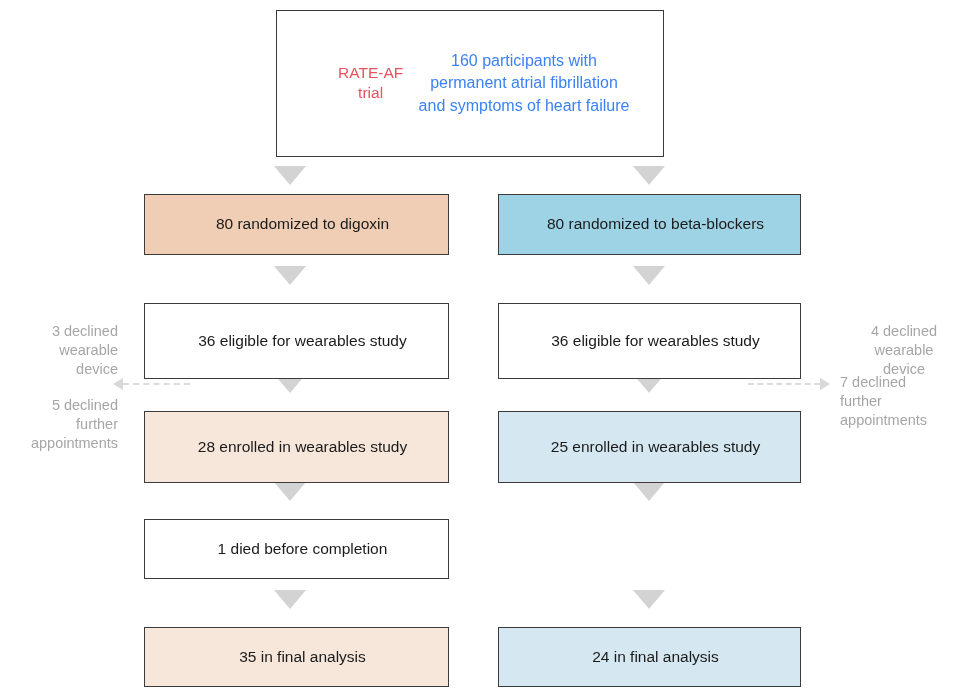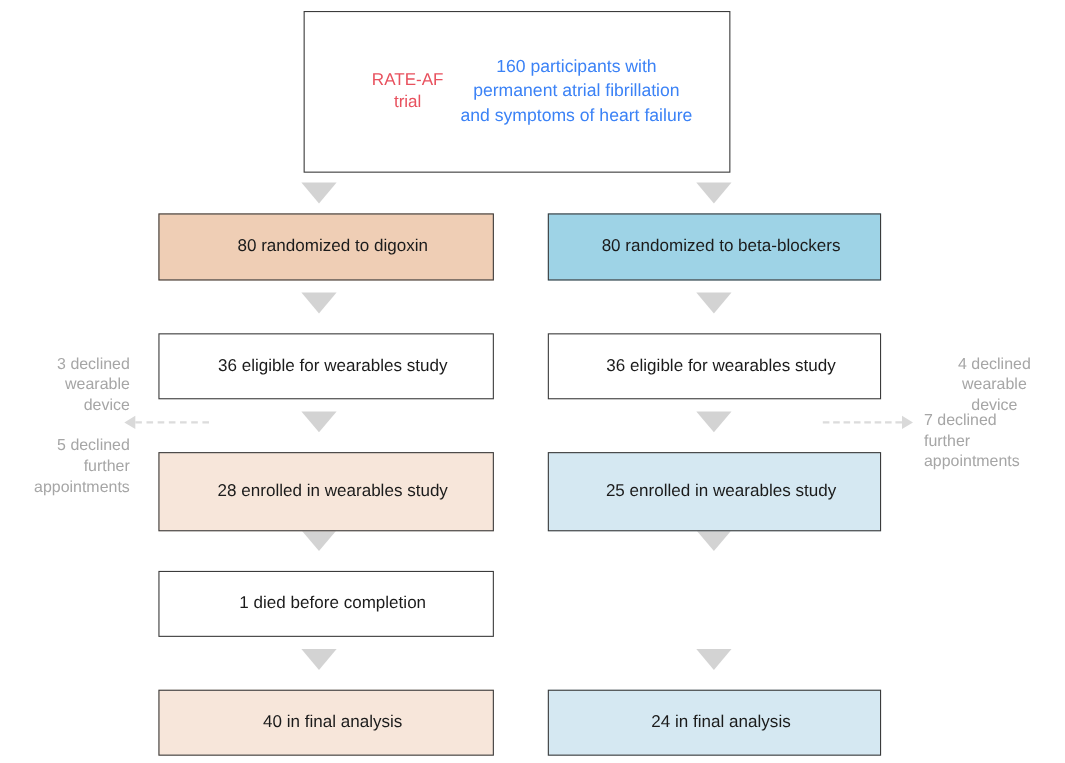--- a/index.html
+++ b/index.html
@@ -80,7 +80,7 @@
   .col-right { left: 498px; width: 303px; }
 
   .row1 { top: 194px;  height: 61px; }
-  .row2 { top: 303px;  height: 60px; }
+  .row2 { top: 303px;  height: 76px; }
   .row3 { top: 411px;  height: 72px; }
   .row4 { top: 519px;  height: 60px; }
   .row5 { top: 627px;  height: 60px; }

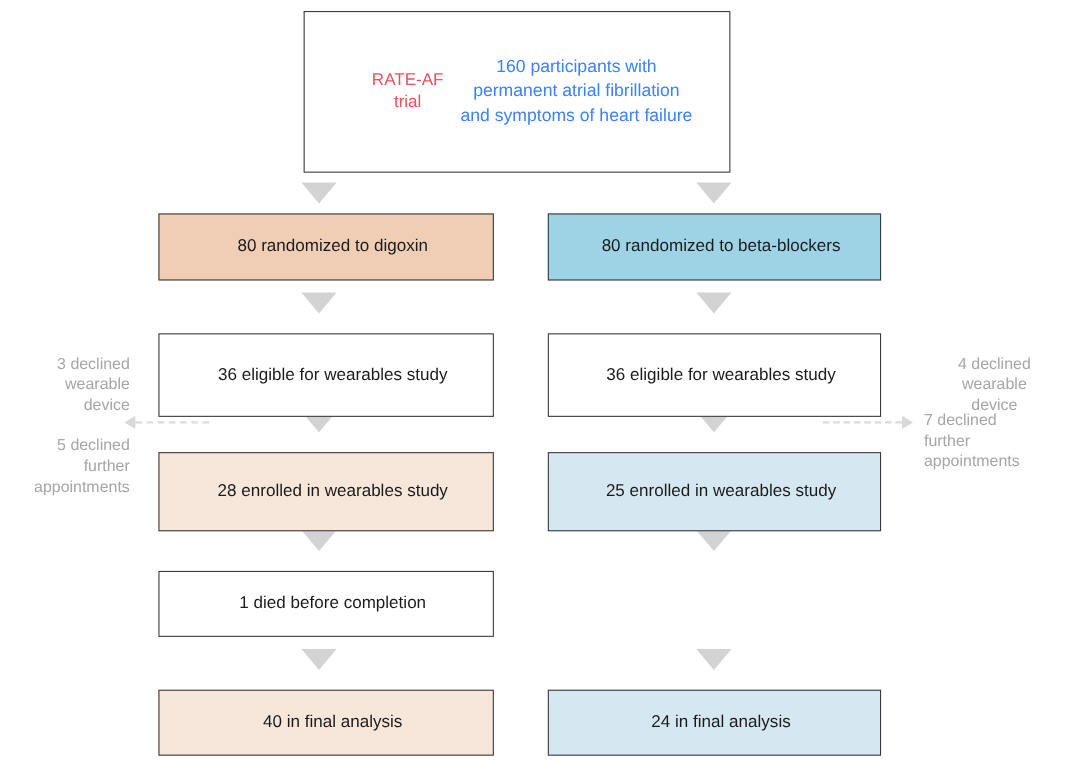--- a/index.html
+++ b/index.html
@@ -167,7 +167,7 @@
 
   <div class="box col-left row4 fill-white">1 died before completion</div>
 
-  <div class="box col-left row5 fill-tan-light">40 in final analysis</div>
+  <div class="box col-left row5 fill-tan-light">35 in final analysis</div>
 
   <div class="box col-right row1 fill-blue">80 randomized to beta-blockers</div>
 

